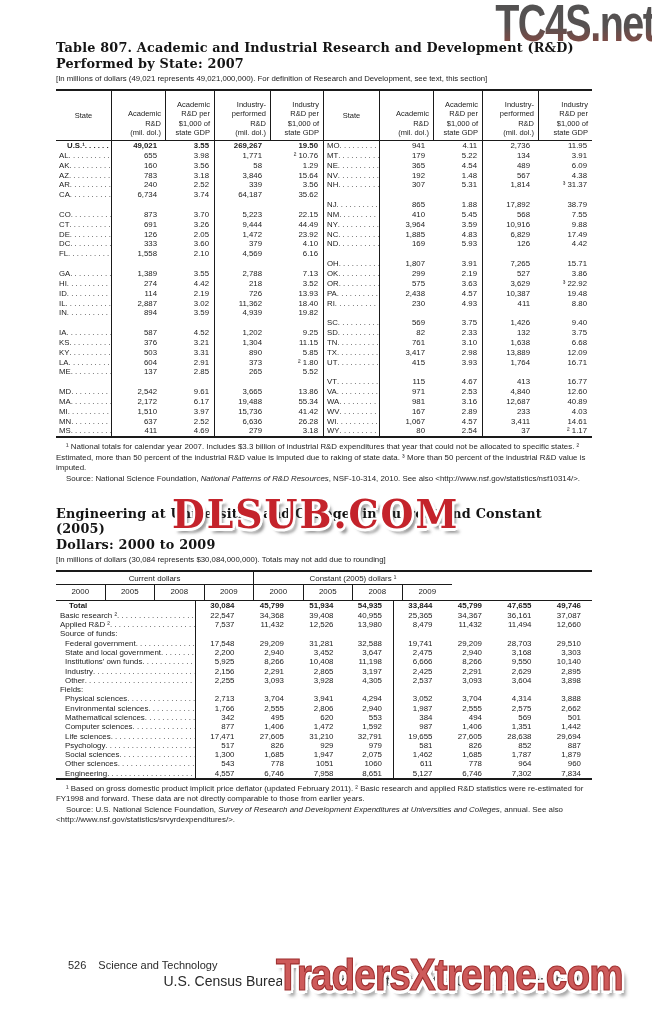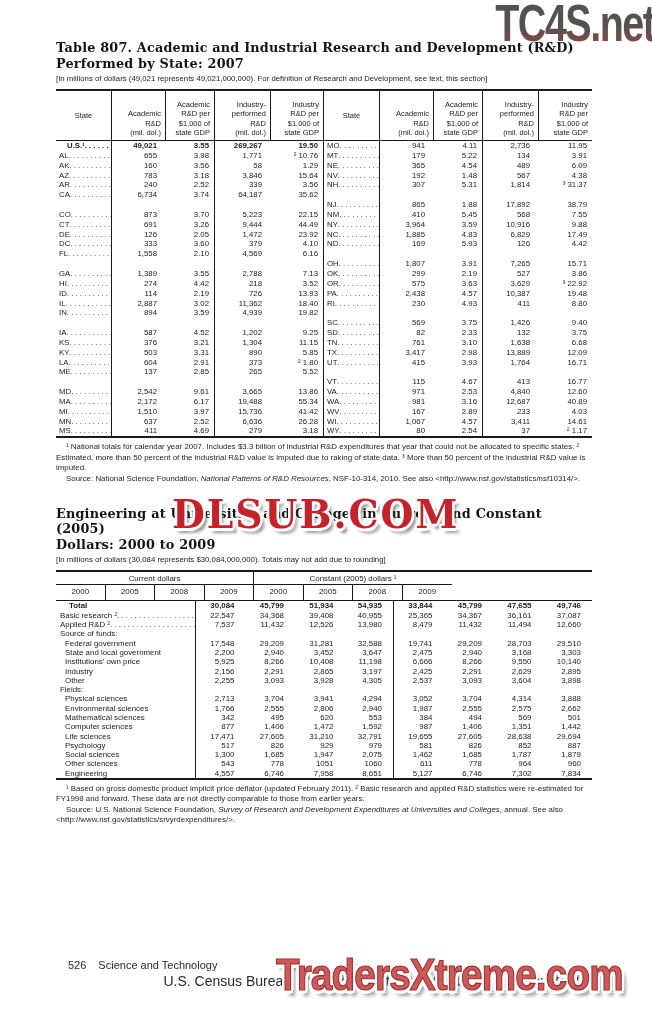--- a/index.html
+++ b/index.html
@@ -84,7 +84,7 @@
   .lc.tot { padding-left: 13px; flex-direction: column; }
   .lc.p { padding-left: 4px; }
   .lc.sec { padding-left: 4px; }
-  .lc.sub { padding-left: 9px; flex-direction: column; }
+  .lc.sub { padding-left: 9px; }
 
   
   .page-footer { position: absolute; left: 68px; top: 959px; font-size: 11px; color: #2a2a2a; z-index: 1; }

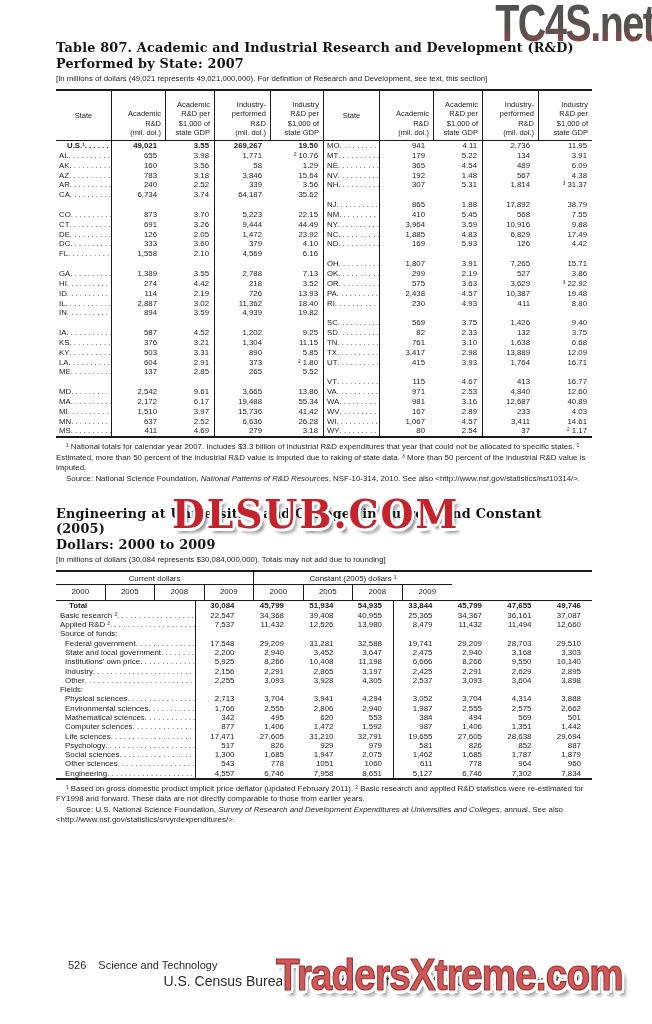--- a/index.html
+++ b/index.html
@@ -813,7 +813,7 @@
           </div>
           <div class="t808-row">
             <div class="lc sub">
-              <div class="lab">Institutions' own price</div>
+              <div class="lab">Institutions' own funds</div>
               <div class="dots"> . . . . . . . . . . . . . . . . . . . . . . . . .</div>
             </div>
             <div class="yc">5,925</div>

